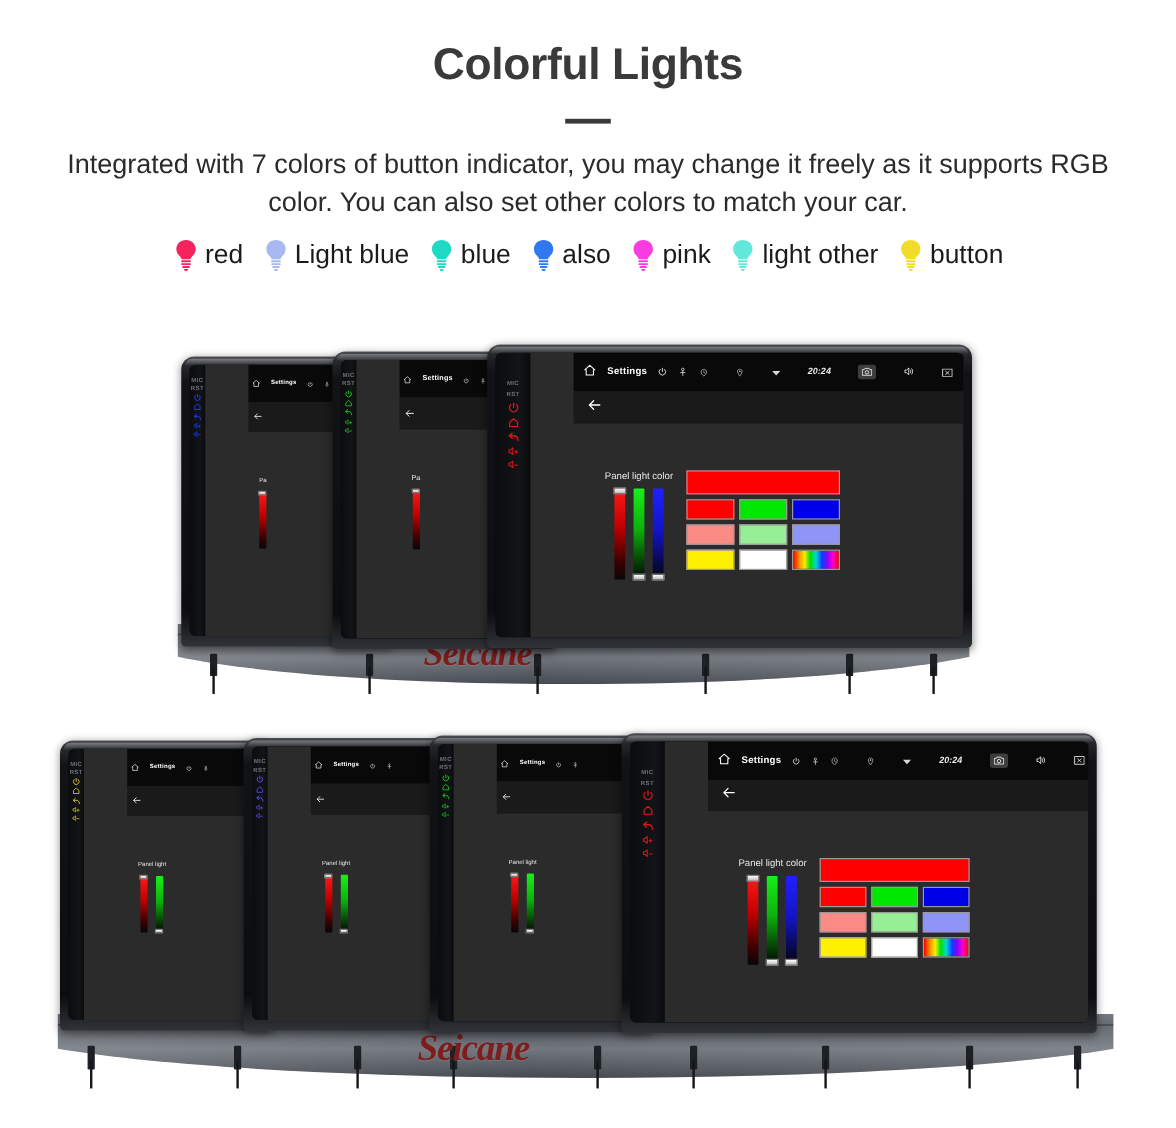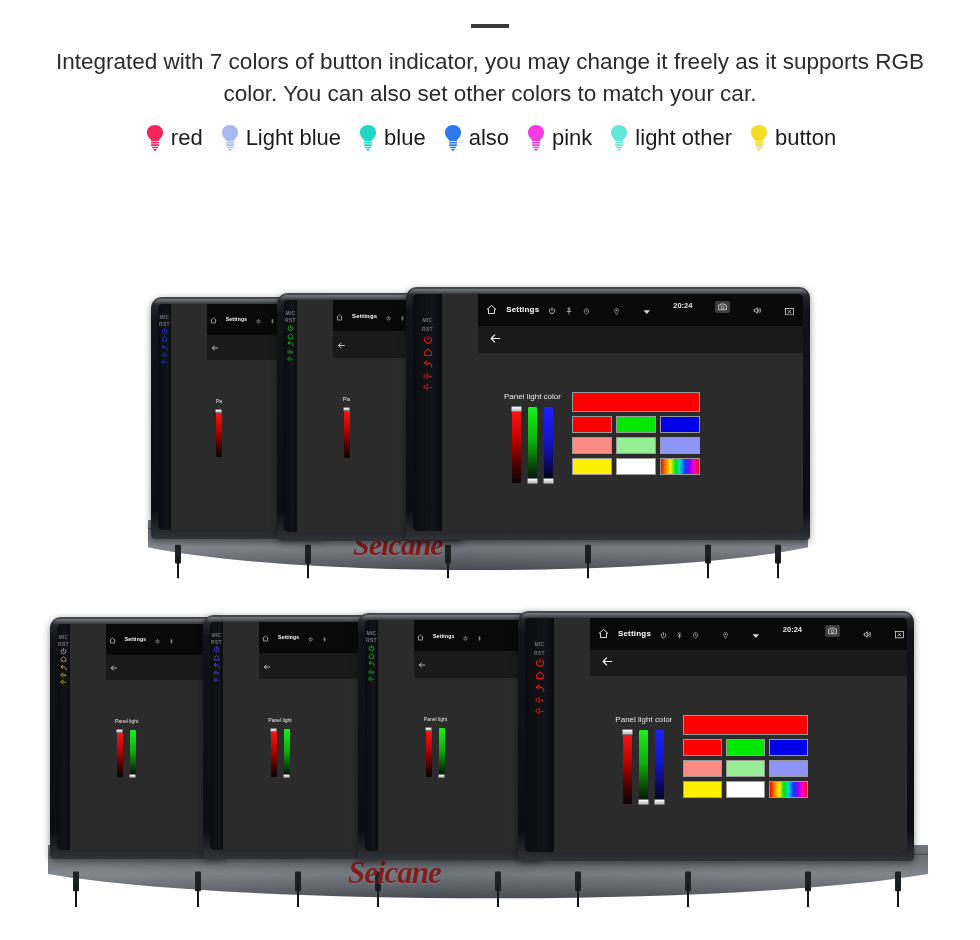--- a/index.html
+++ b/index.html
@@ -214,6 +214,7 @@
 <body>
 
 <div>
+  <h1 class="page-title">Colorful Lights</h1>
   <div class="title-divider"></div>
   <p class="subtitle">Integrated with 7 colors of button indicator, you may change it freely as it supports RGB color. You can also set other colors to match your car.</p>
 </div>

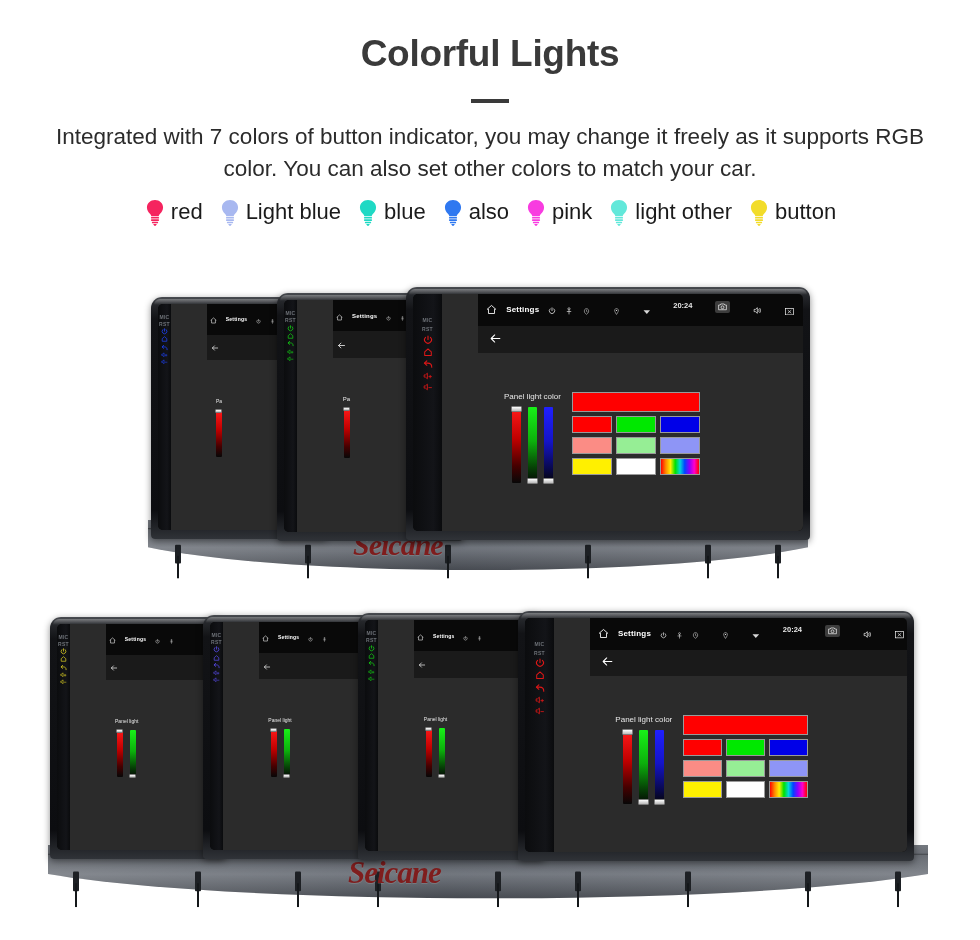--- a/index.html
+++ b/index.html
@@ -132,8 +132,9 @@
   }
   .sb-right {
     margin-left: auto;
-    display: flex; align-items: flex-start; gap: 23px;
+    display: flex; align-items: center; gap: 23px;
     white-space: nowrap;
+    font-style: italic;
   }
   .sb-time { font-size: 7.5px; color:#e8e8e8; font-weight:600; }
   .sb-cam-hl {

